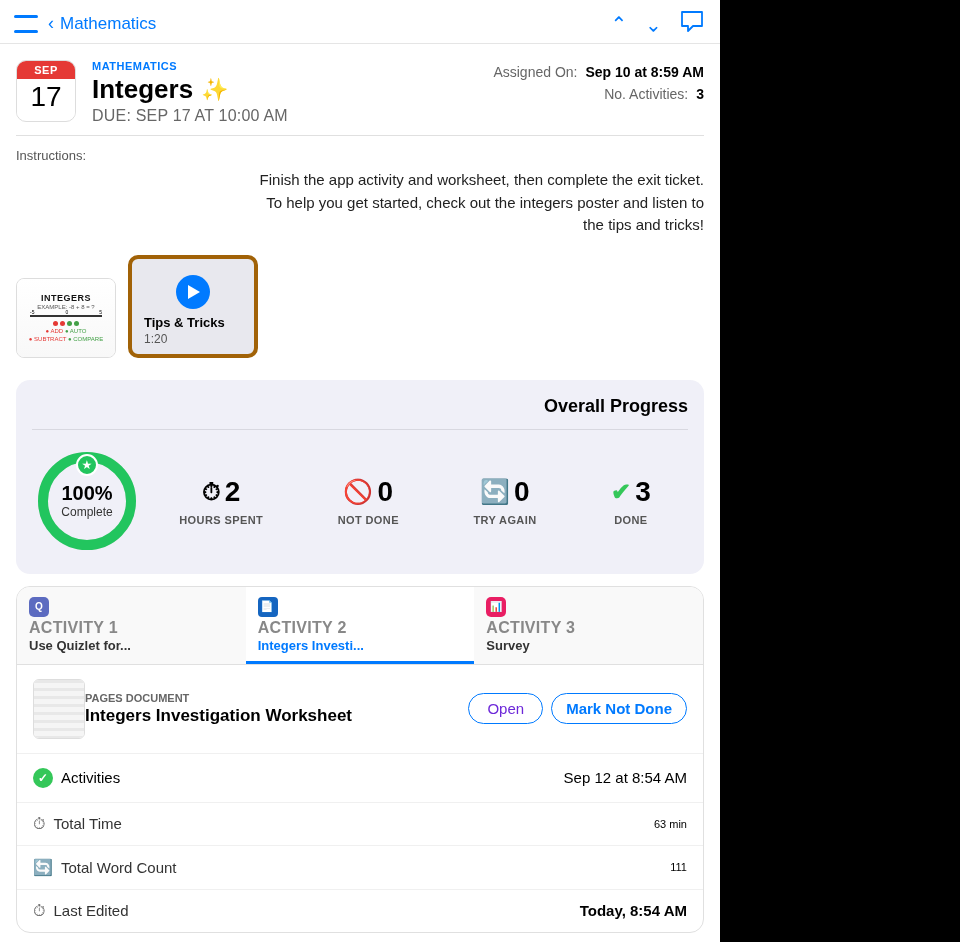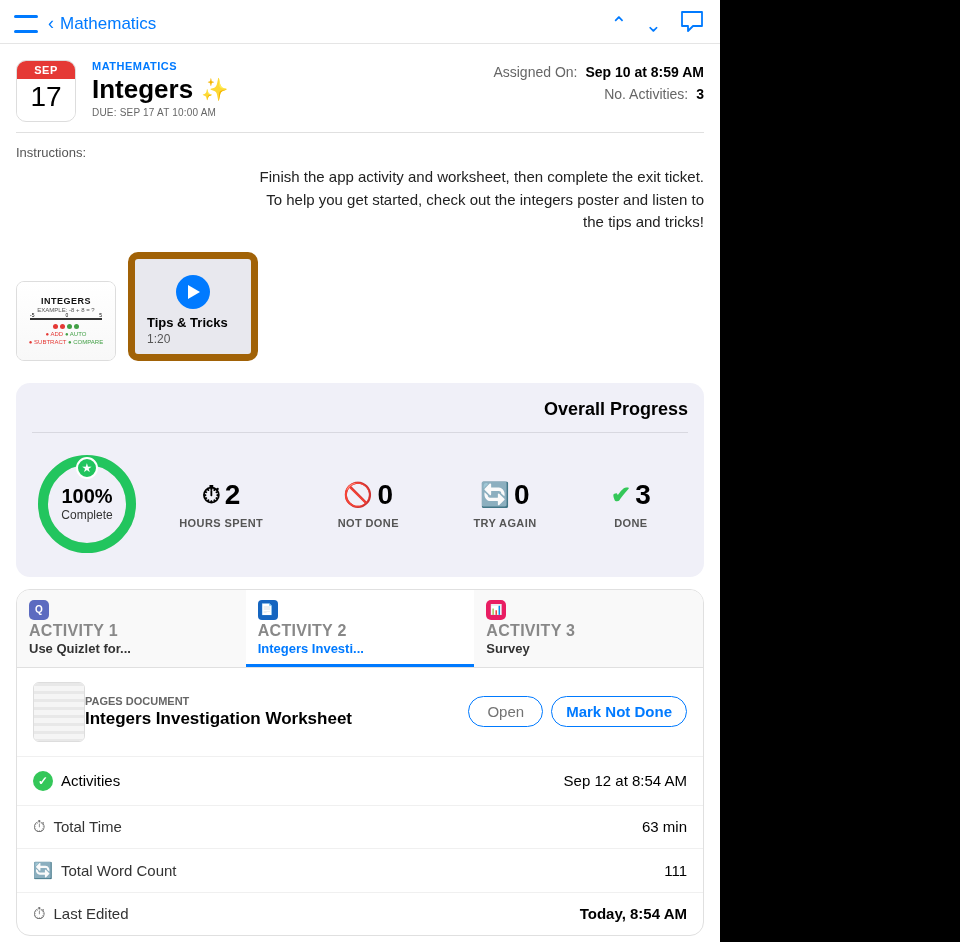--- a/index.html
+++ b/index.html
@@ -118,7 +118,7 @@
       font-size: 22px;
     }
     .due-label {
-      font-size: 10px;
+      font-size: 16px;
       color: #666;
       margin-top: 2px;
       font-weight: 500;

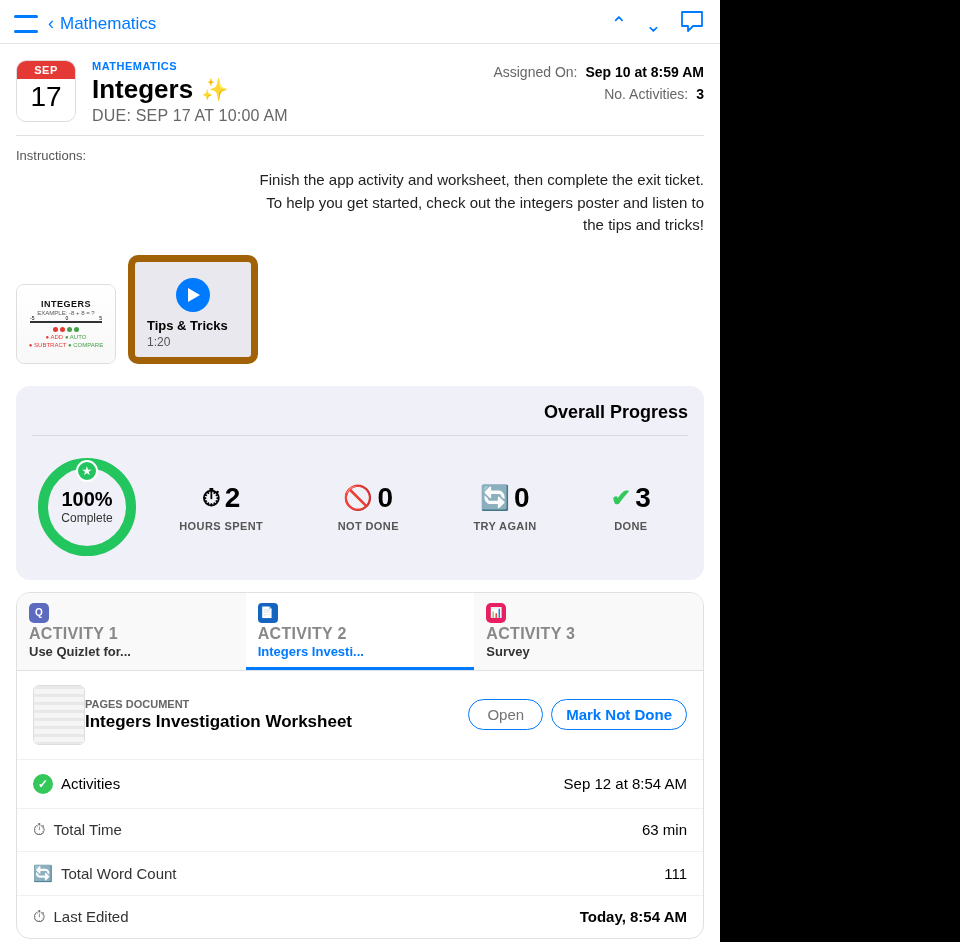--- a/index.html
+++ b/index.html
@@ -210,7 +210,7 @@
       background: #e8e8ee;
       border-radius: 10px;
       padding: 16px 12px 8px;
-      border: 7px solid #a16207;
+      border: 4px solid #a16207;
       cursor: pointer;
     }
     .video-play-row {

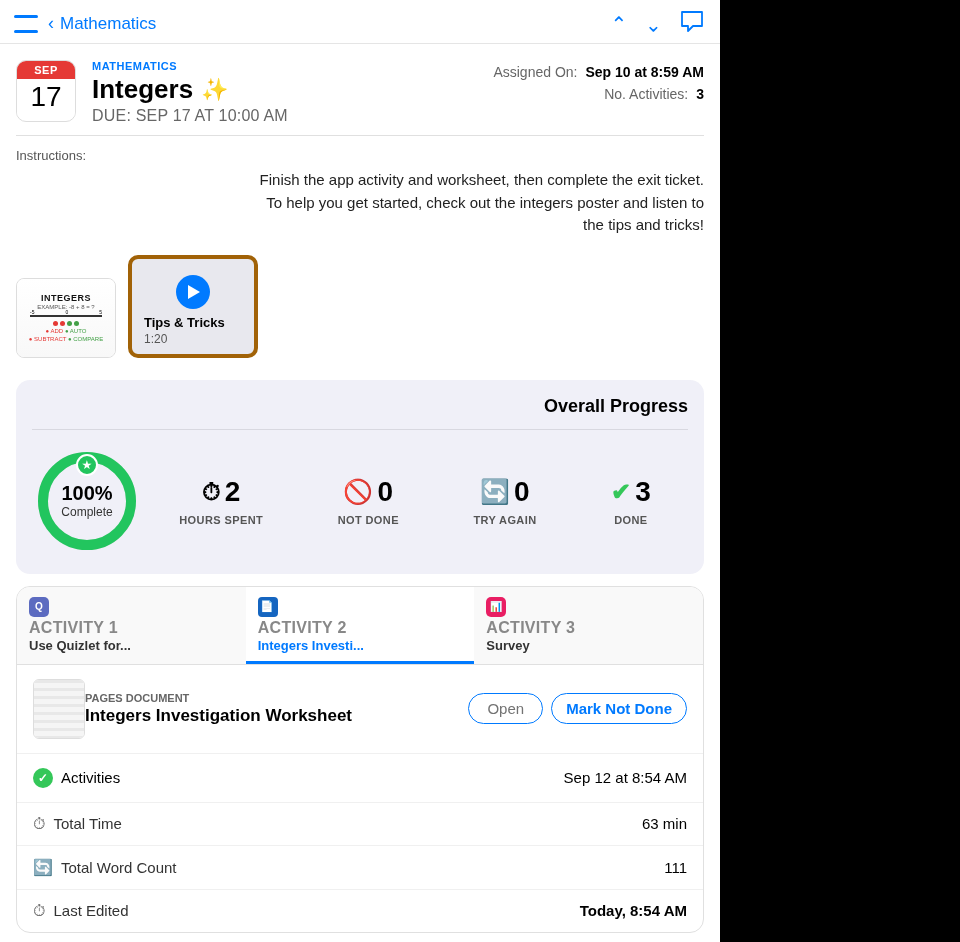--- a/index.html
+++ b/index.html
@@ -335,7 +335,7 @@
     .file-name { font-size: 17px; font-weight: 700; color: #000; margin-top: 2px; }
     .file-actions { display: flex; gap: 8px; }
     .btn-outline {
-      border: 1.5px solid #007aff; color: #737373;
+      border: 1.5px solid #007aff; color: #6d28d9;
       background: #fff; border-radius: 20px;
       padding: 6px 18px; font-size: 15px; font-weight: 500;
       cursor: pointer;

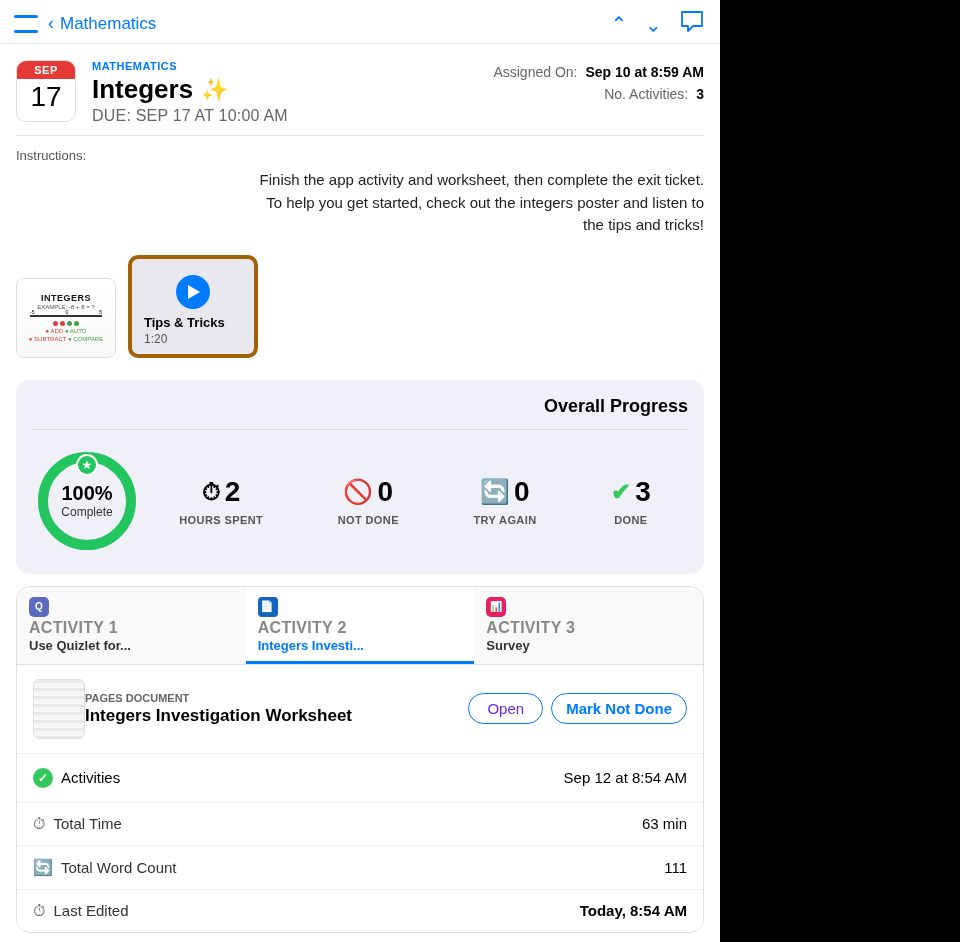--- a/index.html
+++ b/index.html
@@ -369,7 +369,7 @@
     }
     .detail-left { display: flex; align-items: center; gap: 8px; color: #333; font-size: 15px; }
     .detail-icon { font-size: 16px; color: #555; }
-    .detail-value { font-size: 15px; color: #000; }
+    .detail-value { font-size: 11px; color: #000; }
     .detail-value-bold { font-size: 15px; color: #000; font-weight: 700; }
 
     

